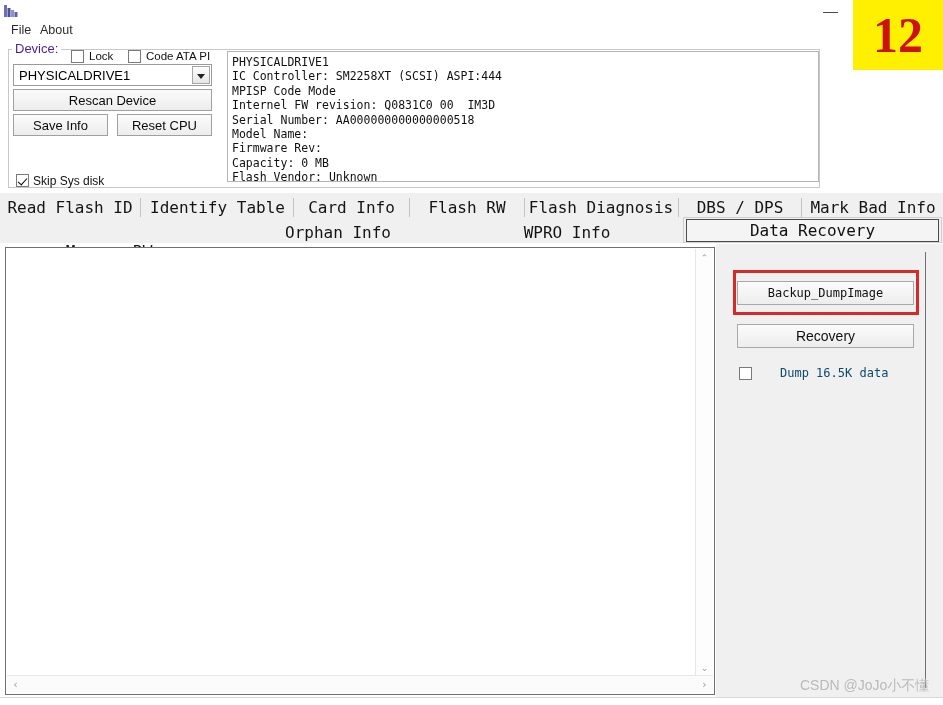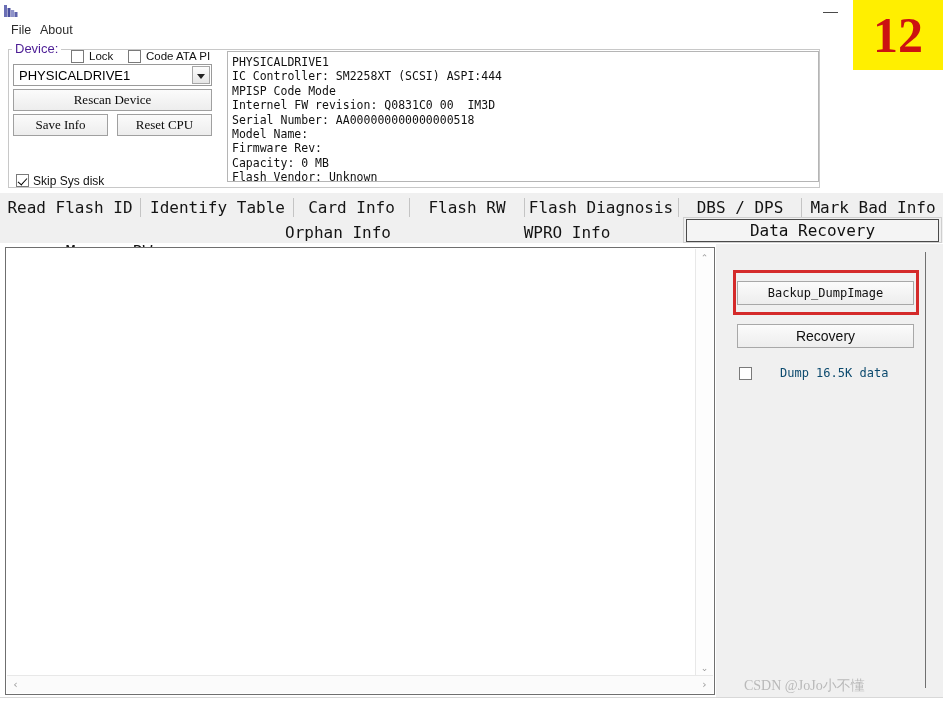--- a/index.html
+++ b/index.html
@@ -170,7 +170,7 @@
     display: flex;
     align-items: center;
     justify-content: center;
-    font-family: Liberation Serif, serif;
+    font-family: Liberation Sans, sans-serif;
   }
   #btn-rescan { left: 13px; top: 89px; width: 199px; height: 22px; }
   #btn-saveinfo { left: 13px; top: 114px; width: 95px; height: 22px; }

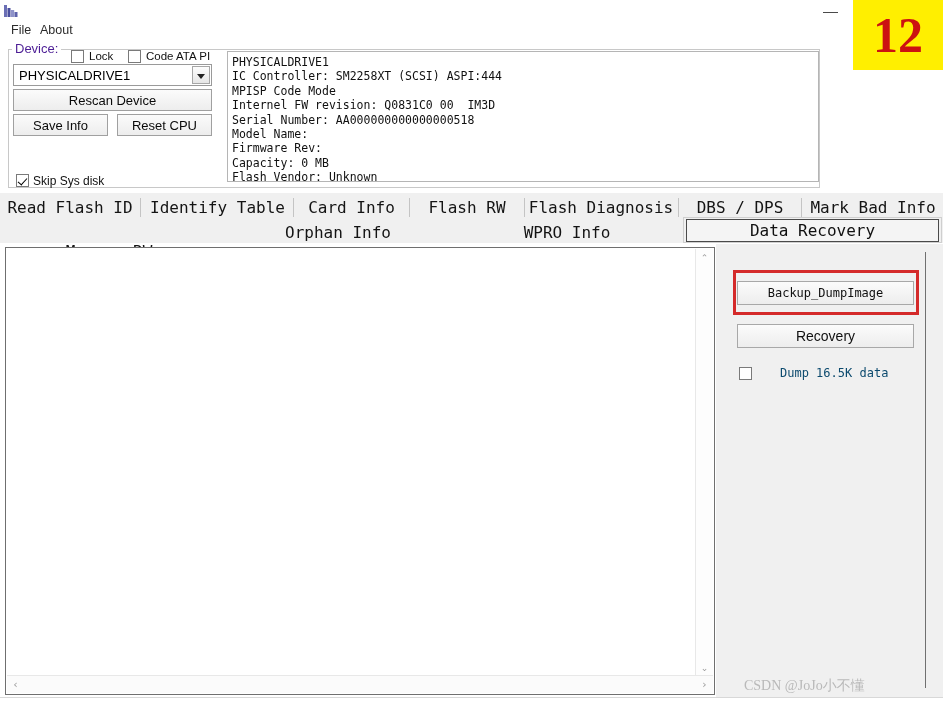--- a/index.html
+++ b/index.html
@@ -388,8 +388,8 @@
   
   #watermark {
     position: absolute;
-    left: 744px; top: 677px;
-    font-family: Liberation Serif, serif;
+    left: 800px; top: 677px;
+    font-family: Liberation Sans, sans-serif;
     font-size: 14px;
     color: #b9b9b9;
     white-space: nowrap;

